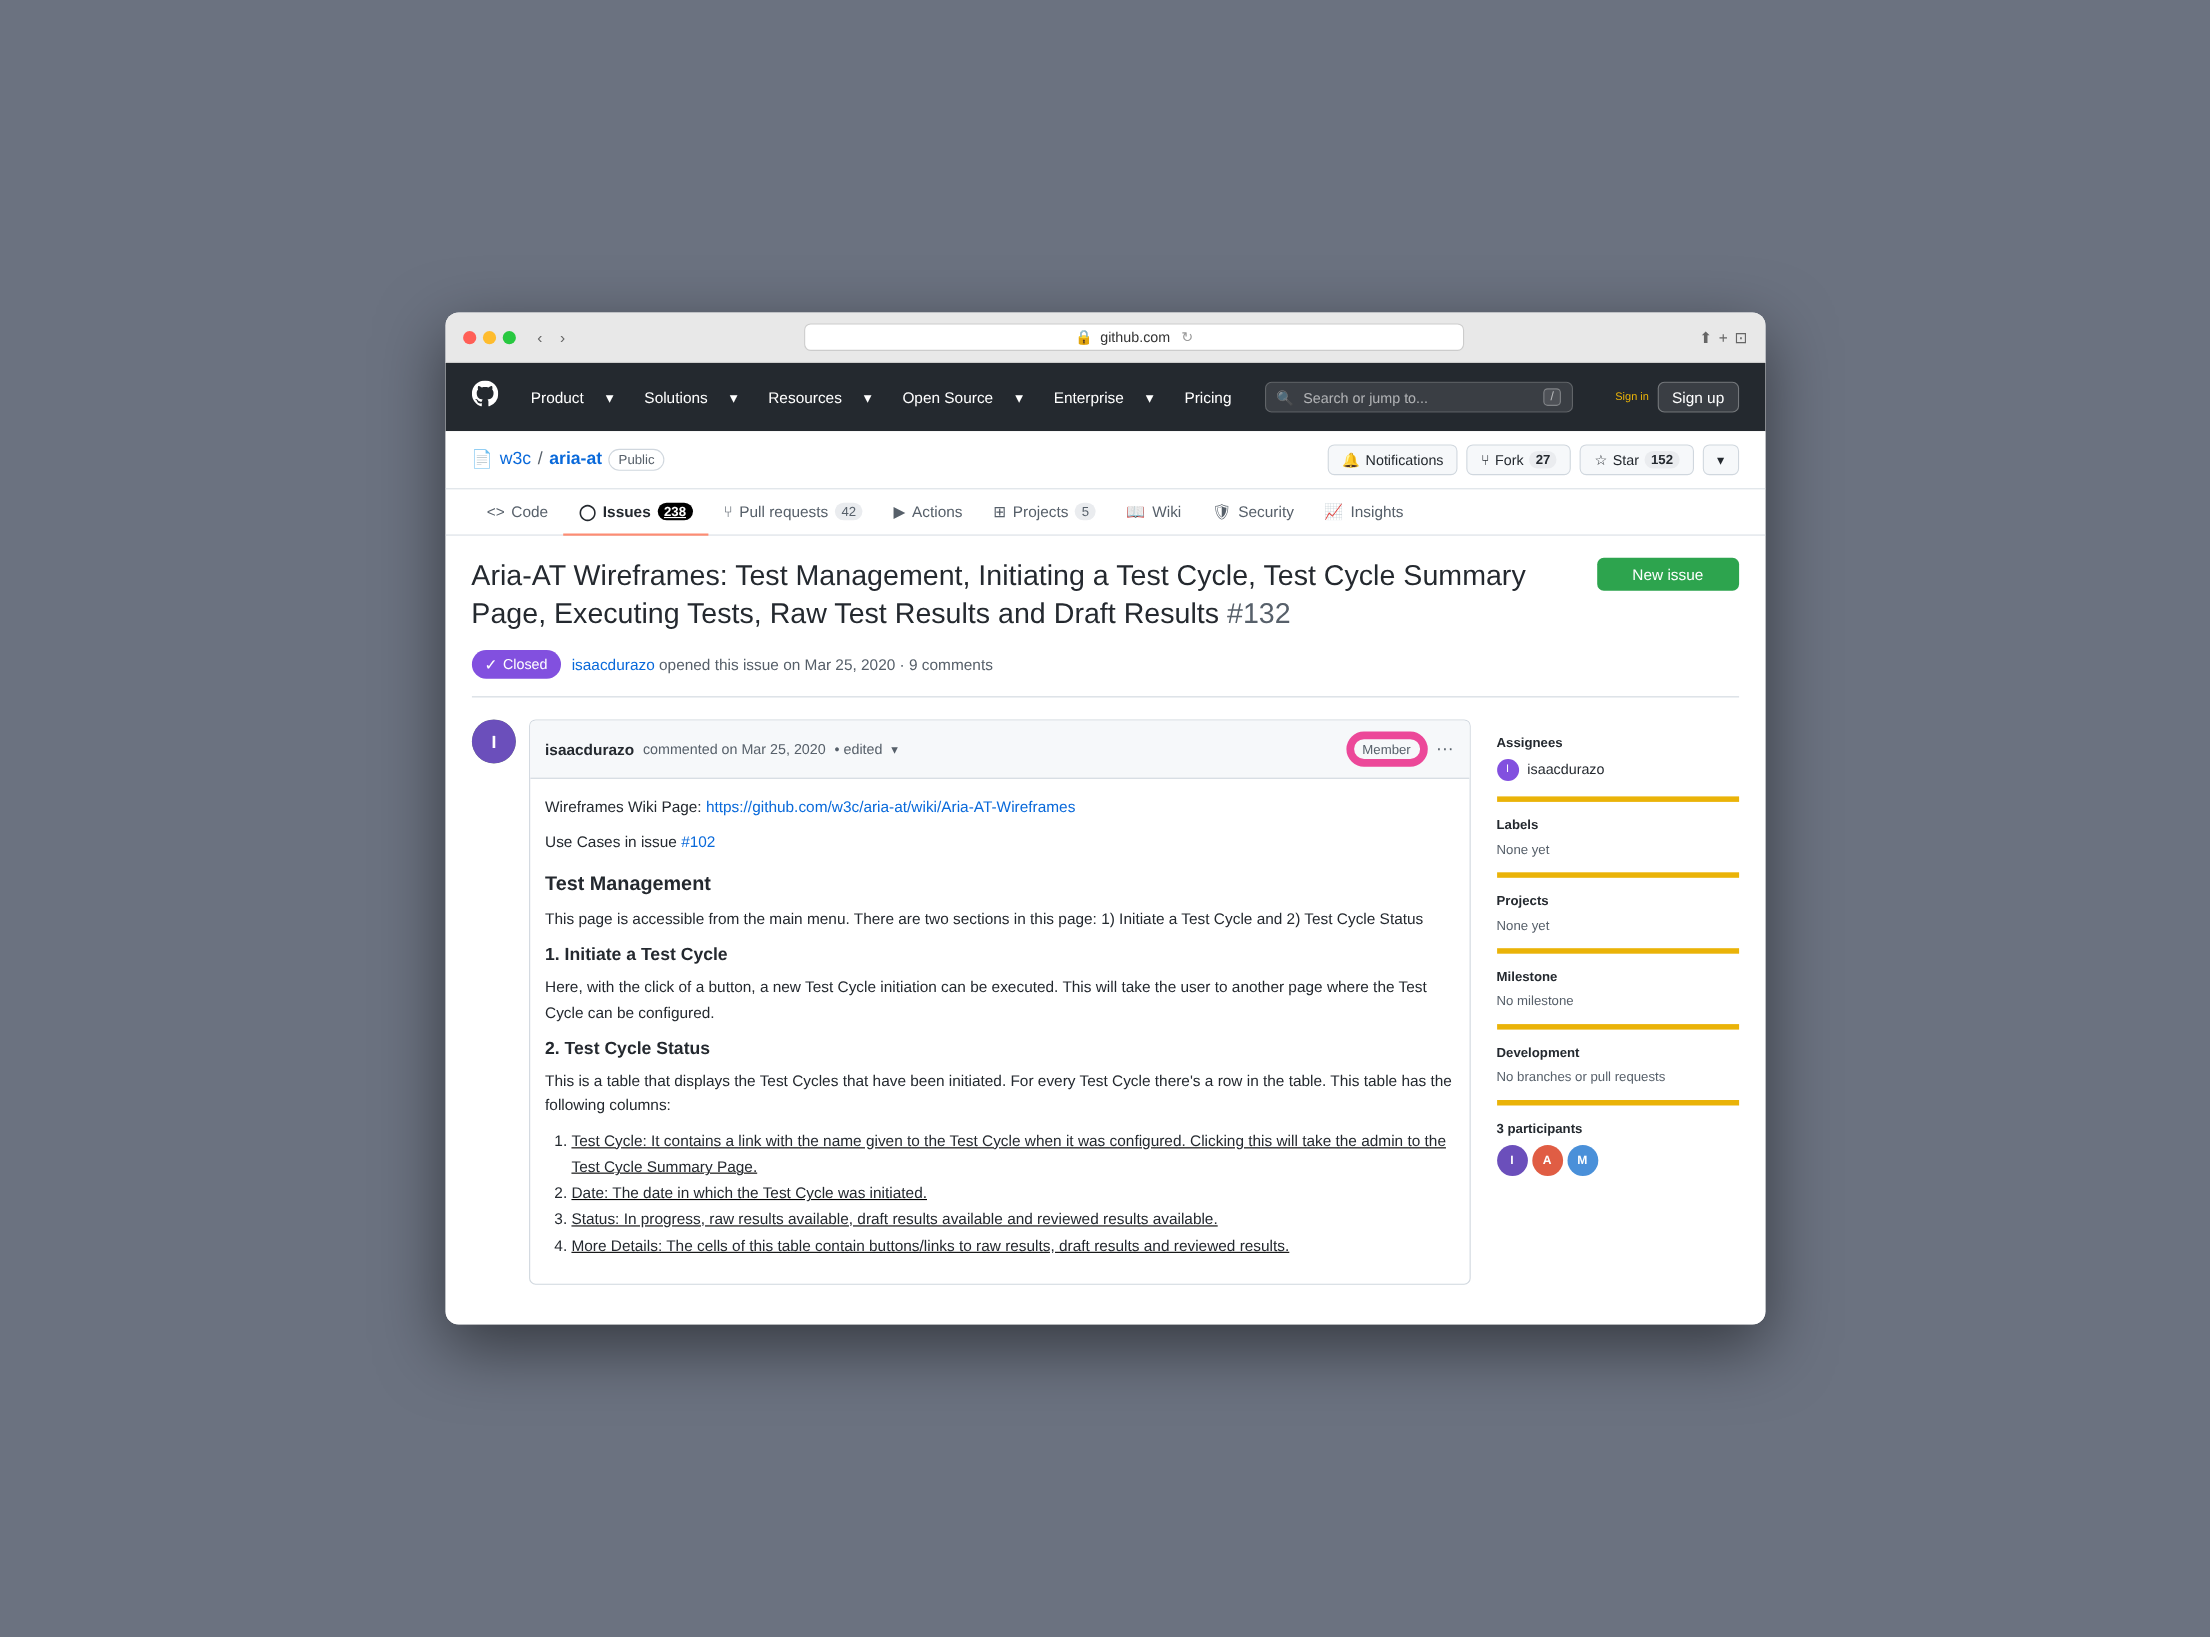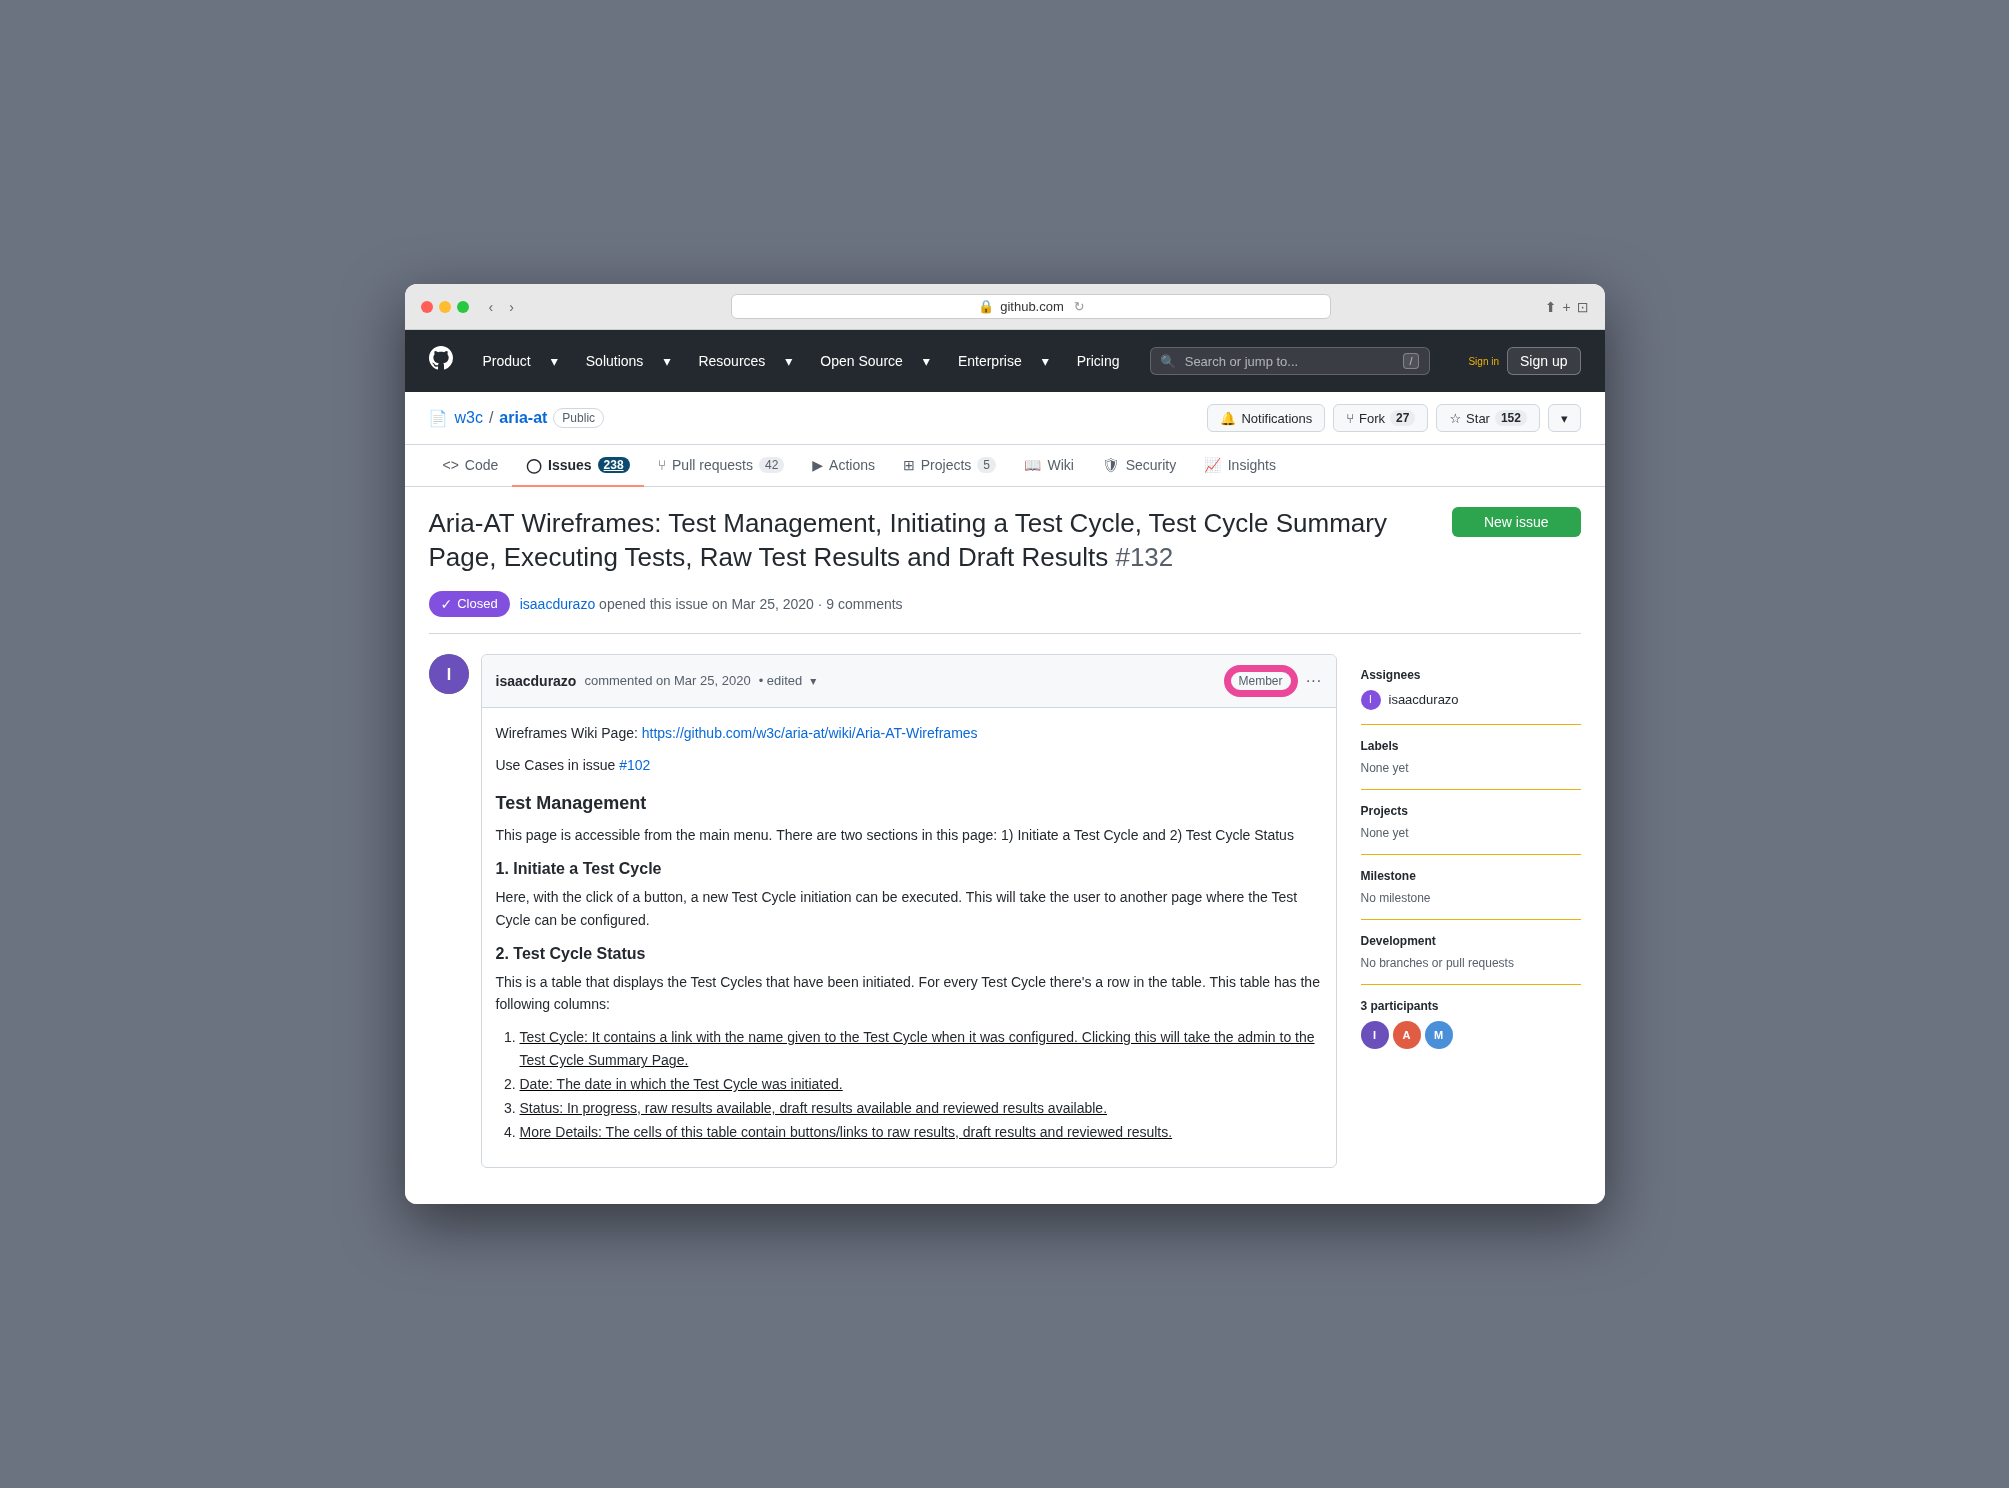--- a/index.html
+++ b/index.html
@@ -236,7 +236,7 @@
       font-size: 12px;
     }
     .repo-tab.active .tab-count {
-      background: #0c4a6e;
+      background: #000000;
       color: #fff;
       text-decoration: underline;
     }

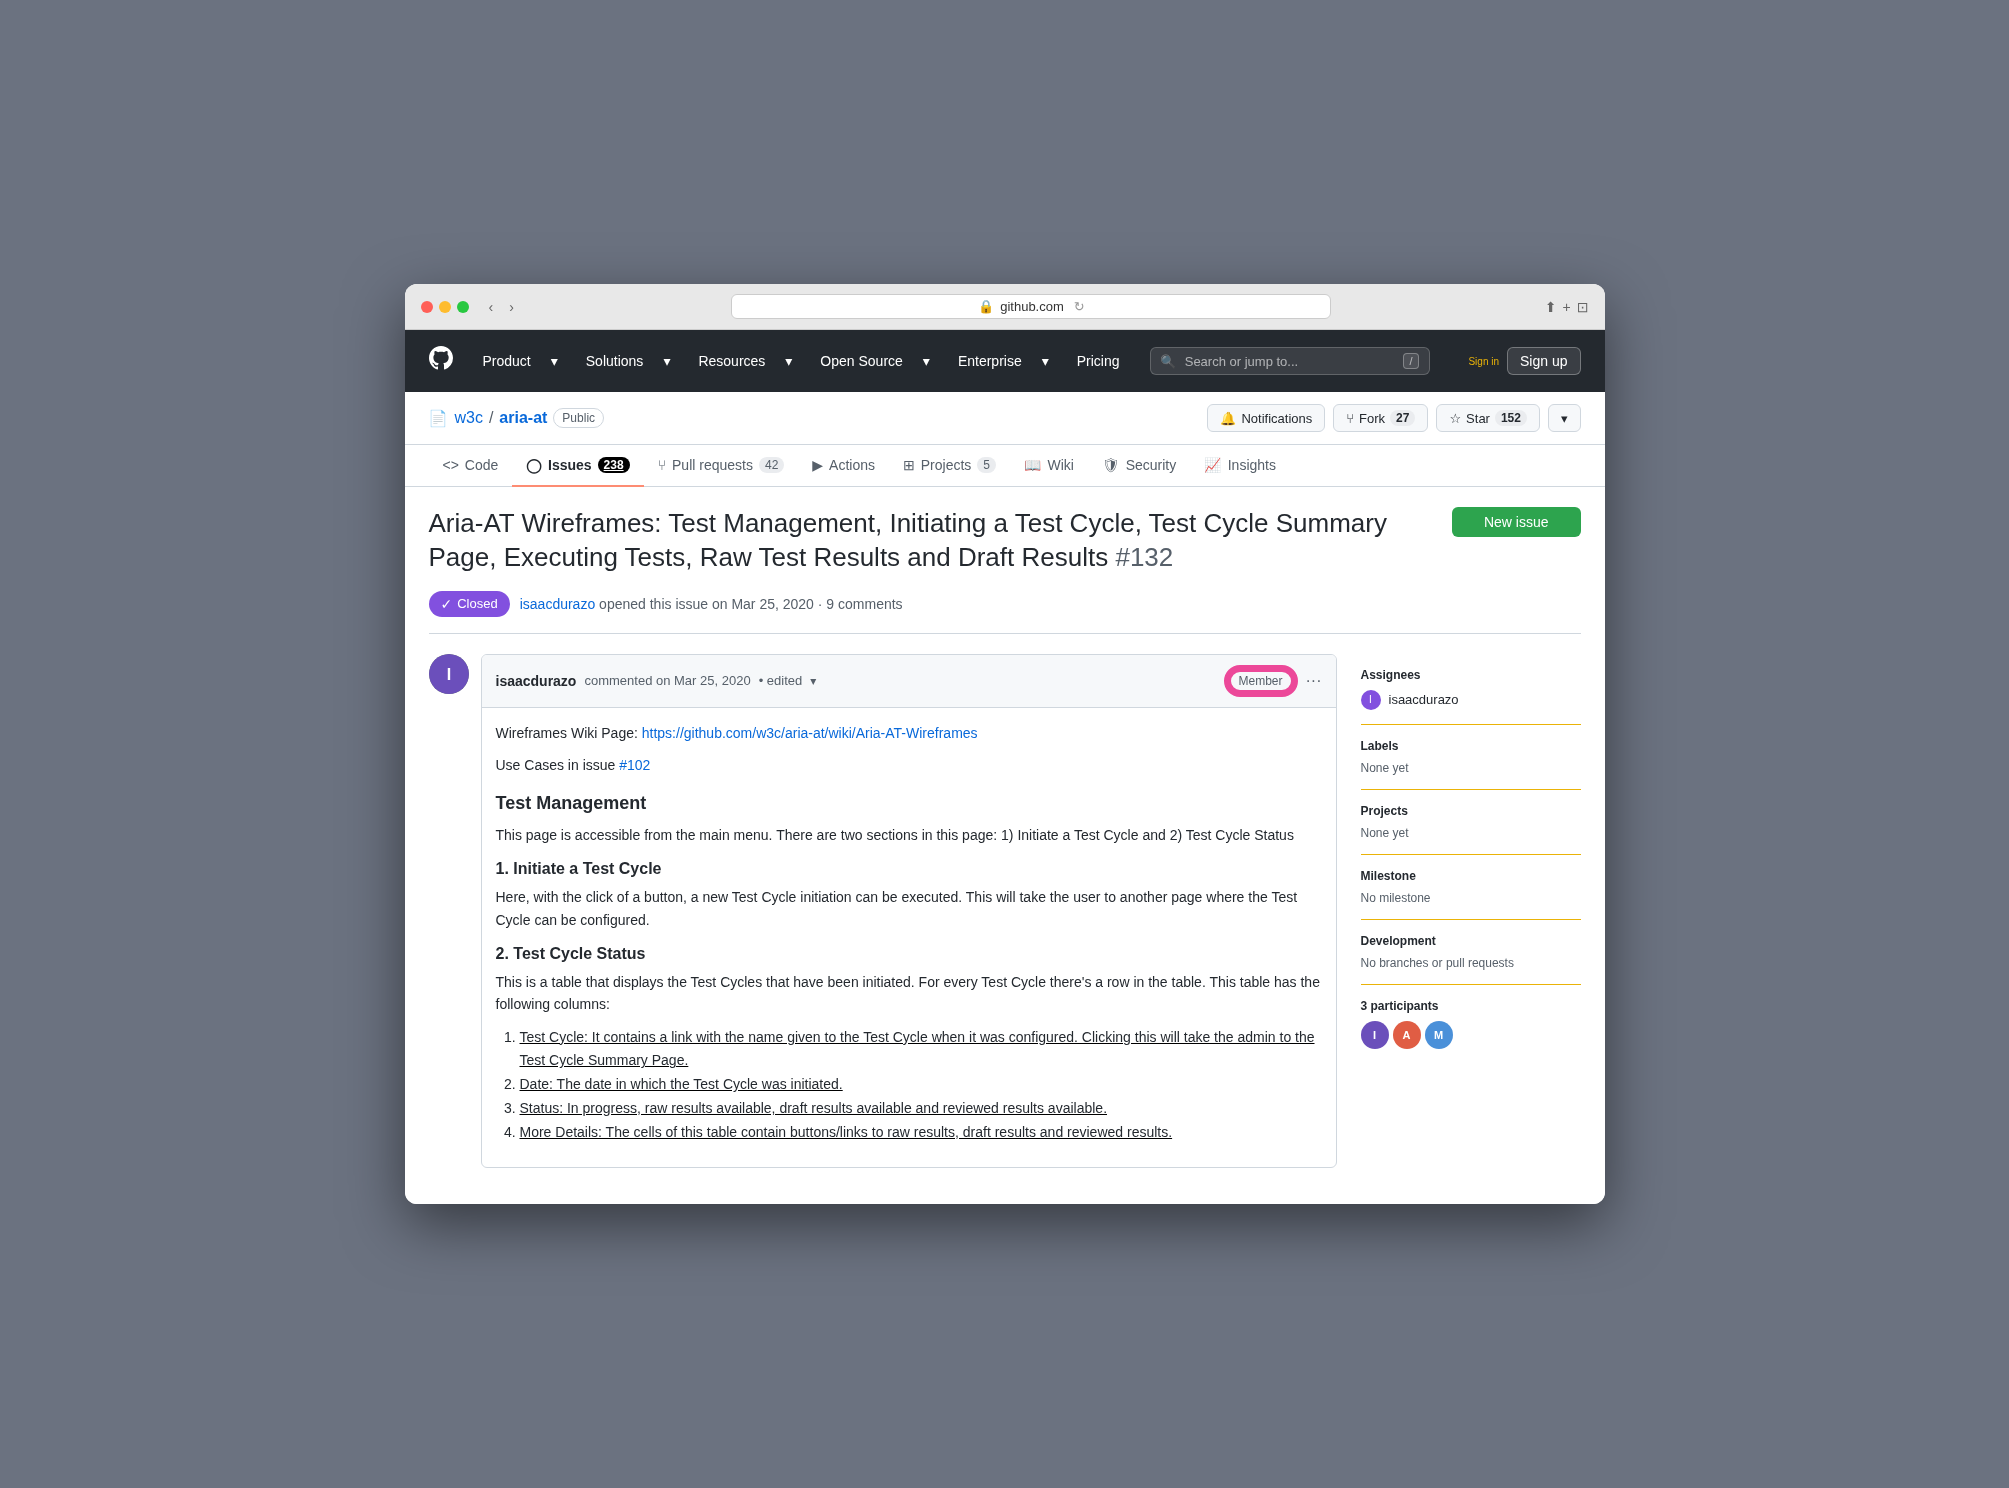--- a/index.html
+++ b/index.html
@@ -379,7 +379,7 @@
     
     .sidebar-section {
       padding: 14px 0;
-      border-bottom: 1px solid #eab308;
+      border-bottom: 5px solid #eab308;
     }
     .sidebar-section:last-child { border-bottom: none; }
     .sidebar-label {

